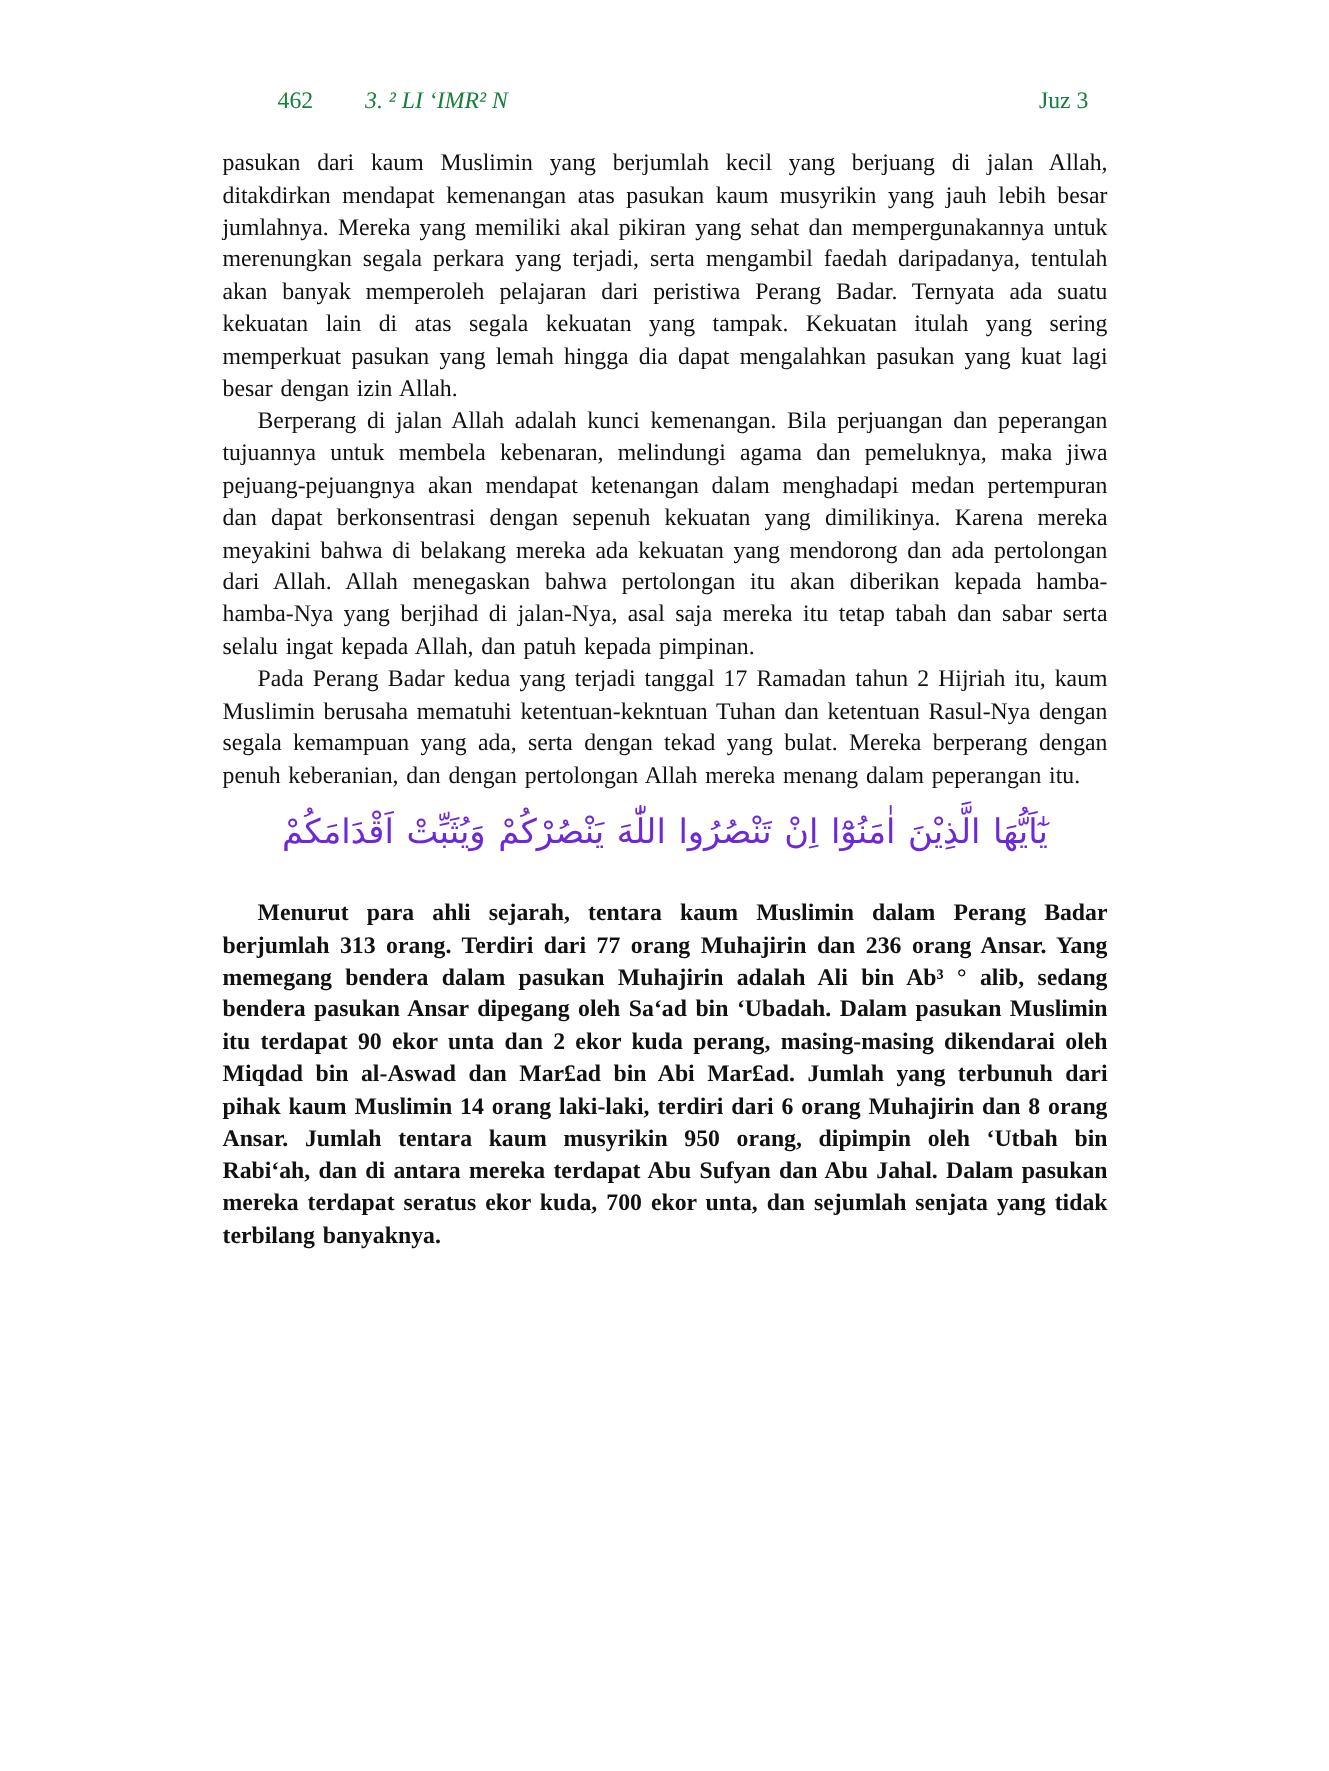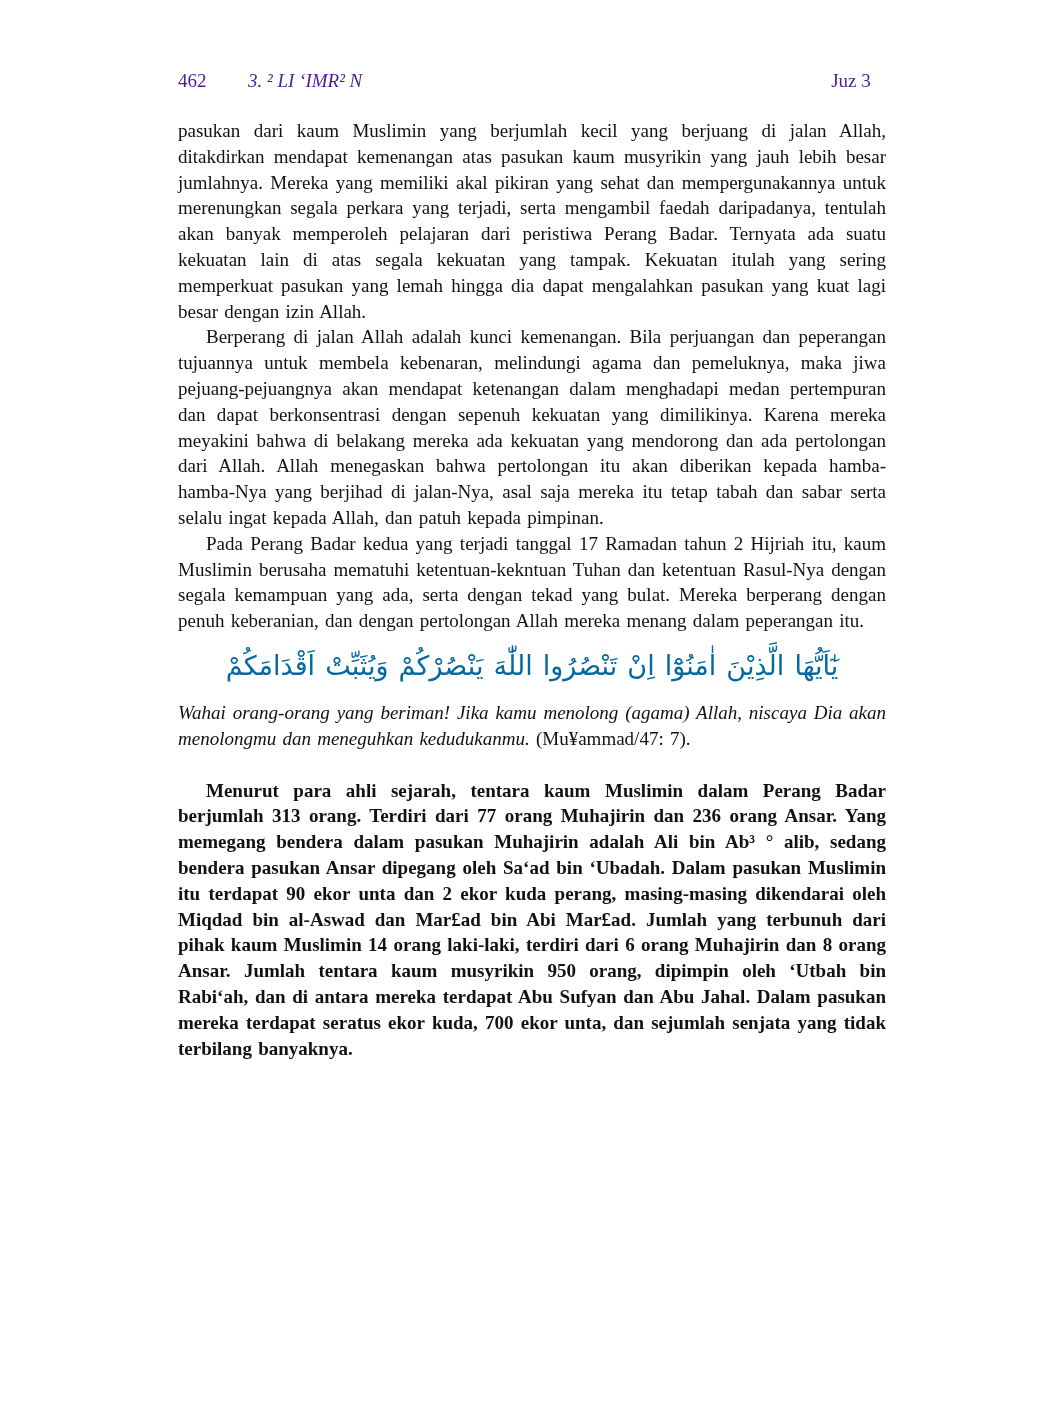--- a/index.html
+++ b/index.html
@@ -20,7 +20,8 @@
     justify-content: space-between;
     align-items: baseline;
     font-size: 19px;
-    color: #4c1d95;
+    color: #15803d;
+    margin-left: 44px;
   }
   .page-header .center { text-align: left; flex: 1; font-style: italic; }
   .page-header .left  { min-width: 70px; text-align: left; }

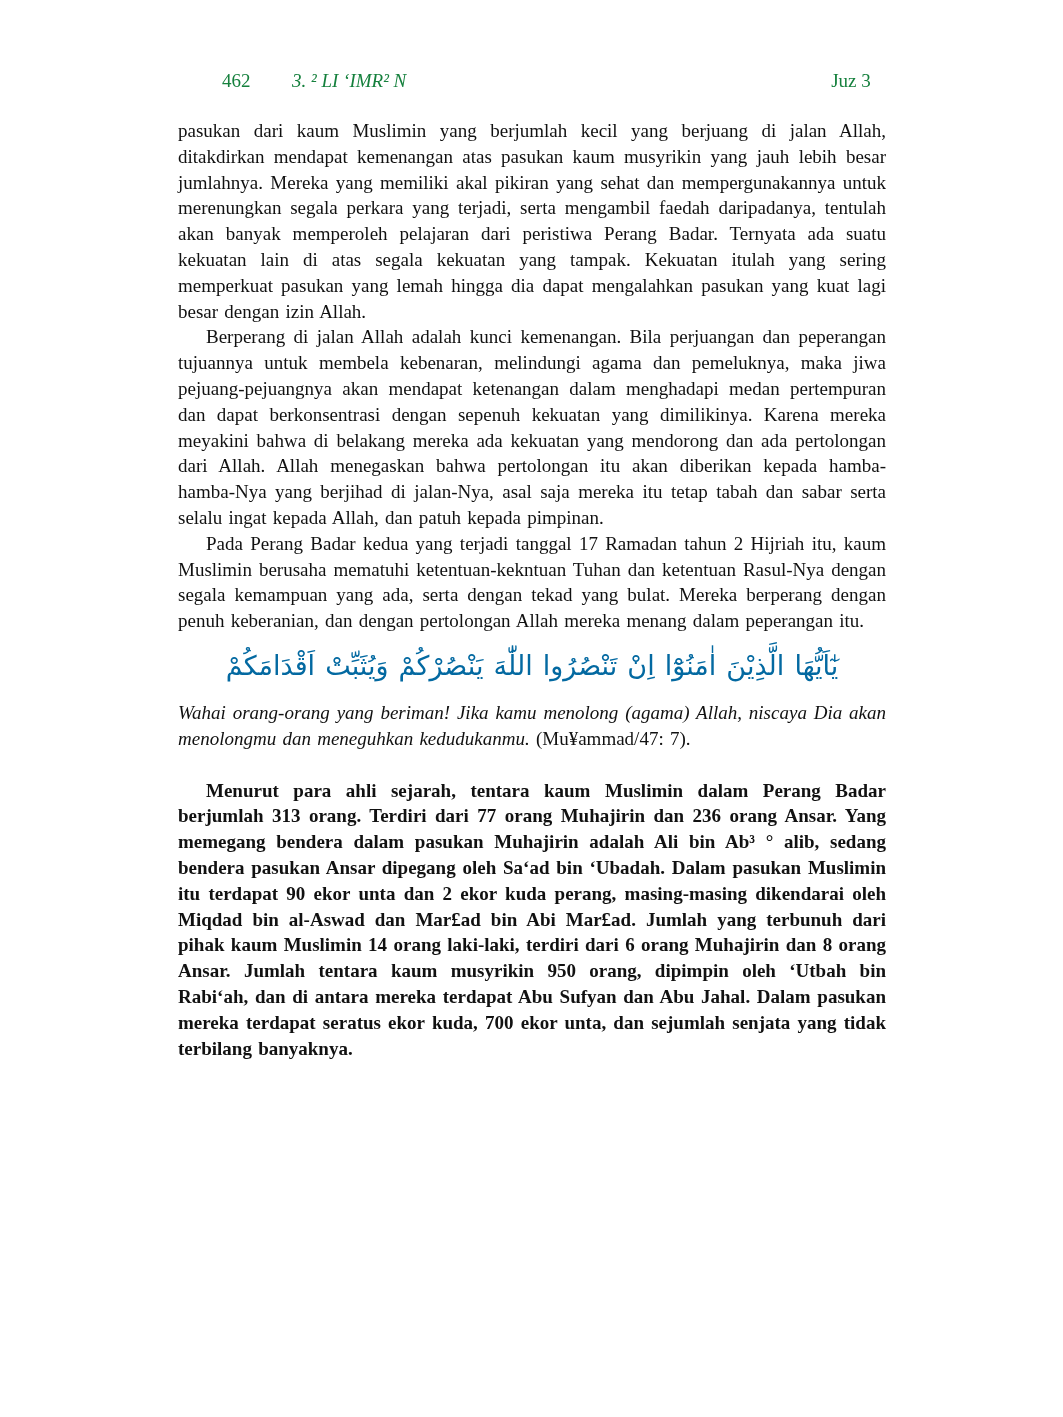--- a/index.html
+++ b/index.html
@@ -43,7 +43,7 @@
     font-size: 27px;
     line-height: 52px;
     margin: 6px 0 8px 0;
-    color: #0369a1;
+    color: #6d28d9;
   }
   p.translation { text-indent: 0; }
   p.translation .it { font-style: italic; }

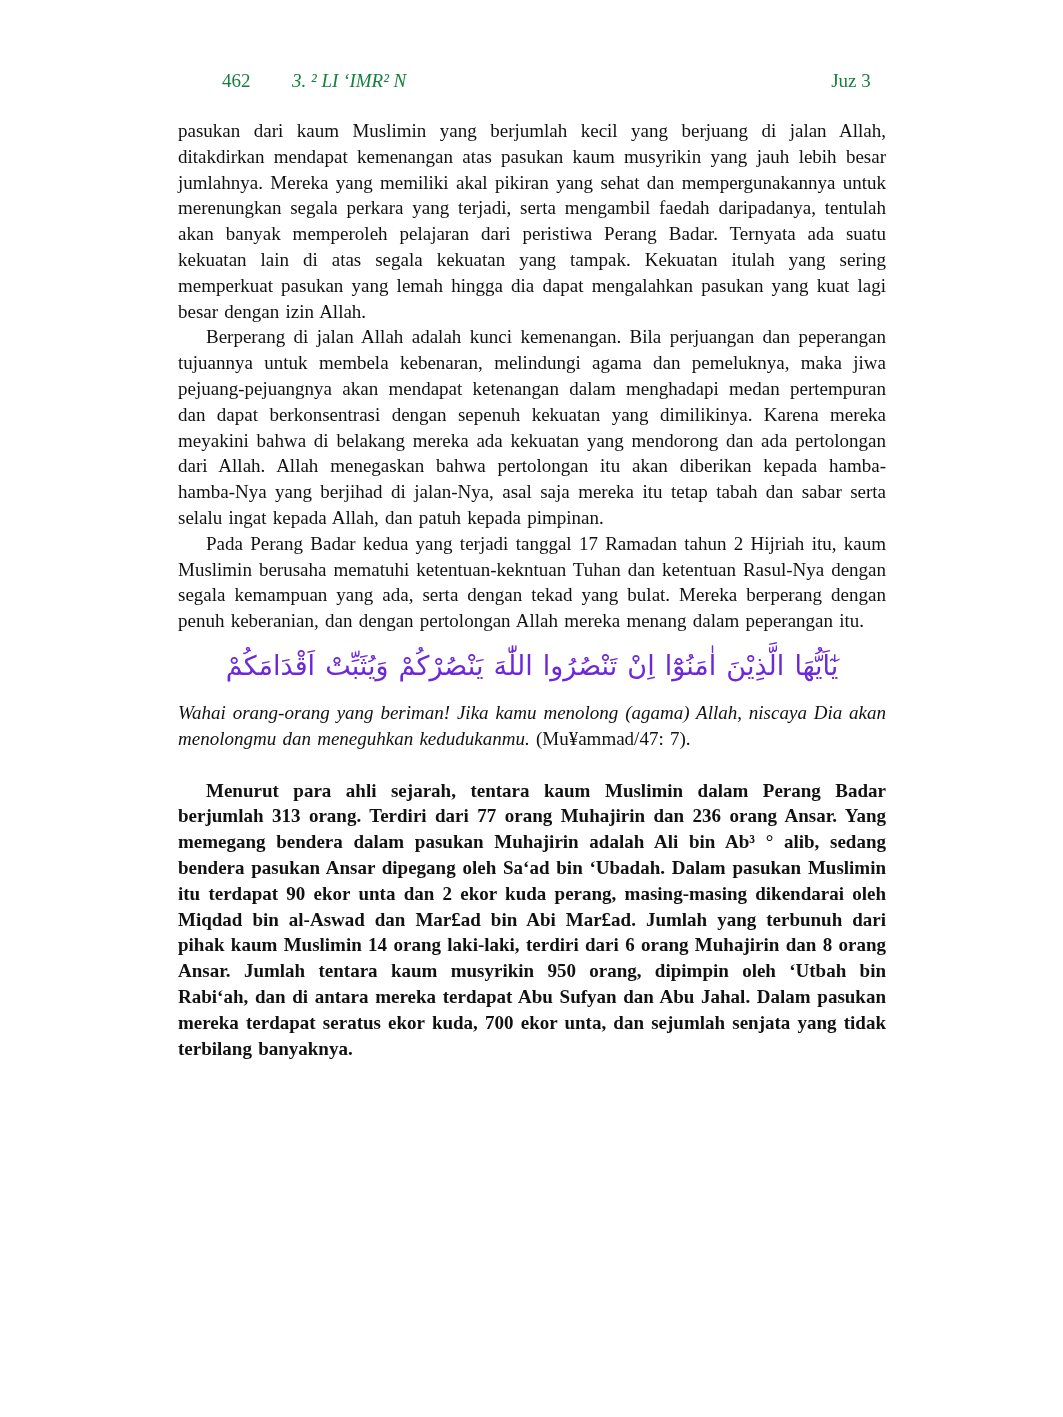--- a/index.html
+++ b/index.html
@@ -70,7 +70,6 @@
 
     <div class="arabic">يٰٓاَيُّهَا الَّذِيْنَ اٰمَنُوْٓا اِنْ تَنْصُرُوا اللّٰهَ يَنْصُرْكُمْ وَيُثَبِّتْ اَقْدَامَكُمْ</div>
 
-    <p class="translation"><span class="it">Wahai orang-orang yang beriman! Jika kamu menolong (agama) Allah, niscaya Dia akan menolongmu dan meneguhkan kedudukanmu. </span><span>(Mu¥ammad/47: 7).</span></p>
 
     <p class="para spaced">Menurut para ahli sejarah, tentara kaum Muslimin dalam Perang Badar berjumlah 313 orang. Terdiri dari 77 orang Muhajirin dan 236 orang Ansar. Yang memegang bendera dalam pasukan Muhajirin adalah Ali bin Ab³ ° alib, sedang bendera pasukan Ansar dipegang oleh Sa‘ad bin ‘Ubadah. Dalam pasukan Muslimin itu terdapat 90 ekor unta dan 2 ekor kuda perang, masing-masing dikendarai oleh Miqdad bin al-Aswad dan Mar£ad bin Abi Mar£ad. Jumlah yang terbunuh dari pihak kaum Muslimin 14 orang laki-laki, terdiri dari 6 orang Muhajirin dan 8 orang Ansar. Jumlah tentara kaum musyrikin 950 orang, dipimpin oleh ‘Utbah bin Rabi‘ah, dan di antara mereka terdapat Abu Sufyan dan Abu Jahal. Dalam pasukan mereka terdapat seratus ekor kuda, 700 ekor unta, dan sejumlah senjata yang tidak terbilang banyaknya.</p>
 

